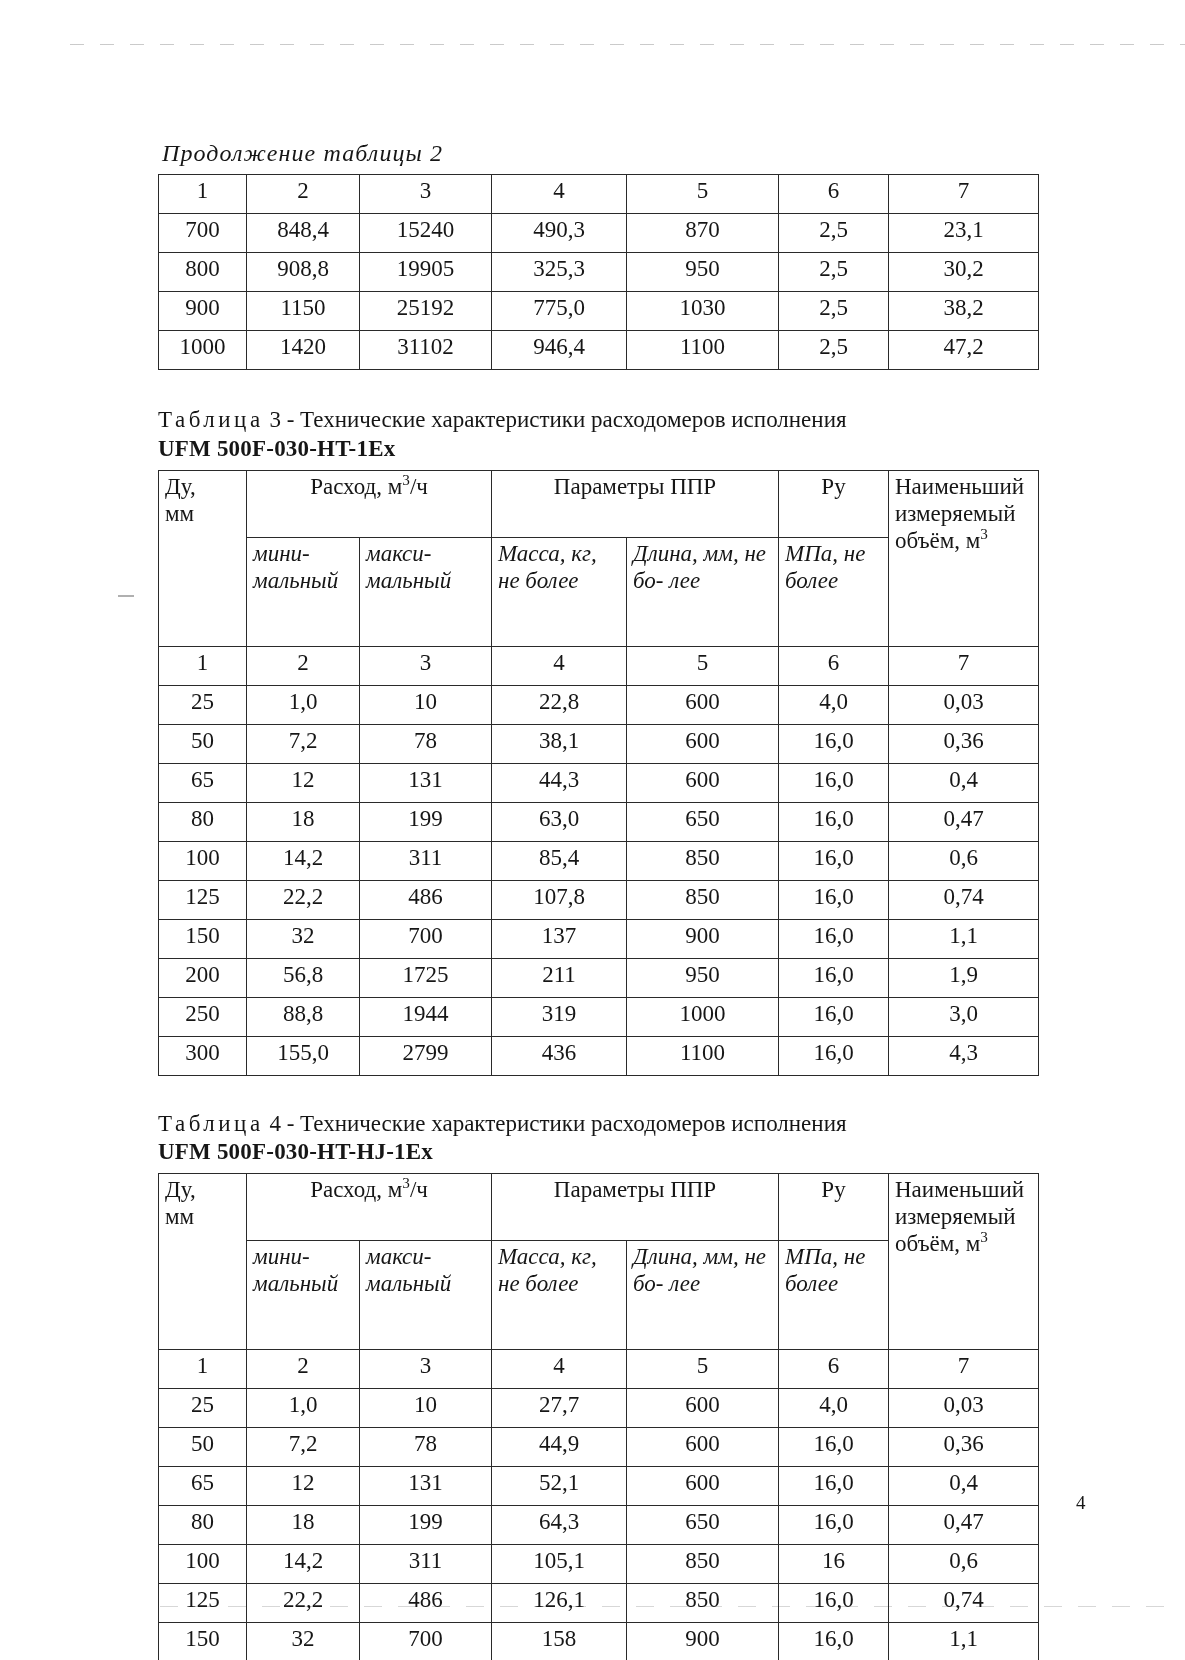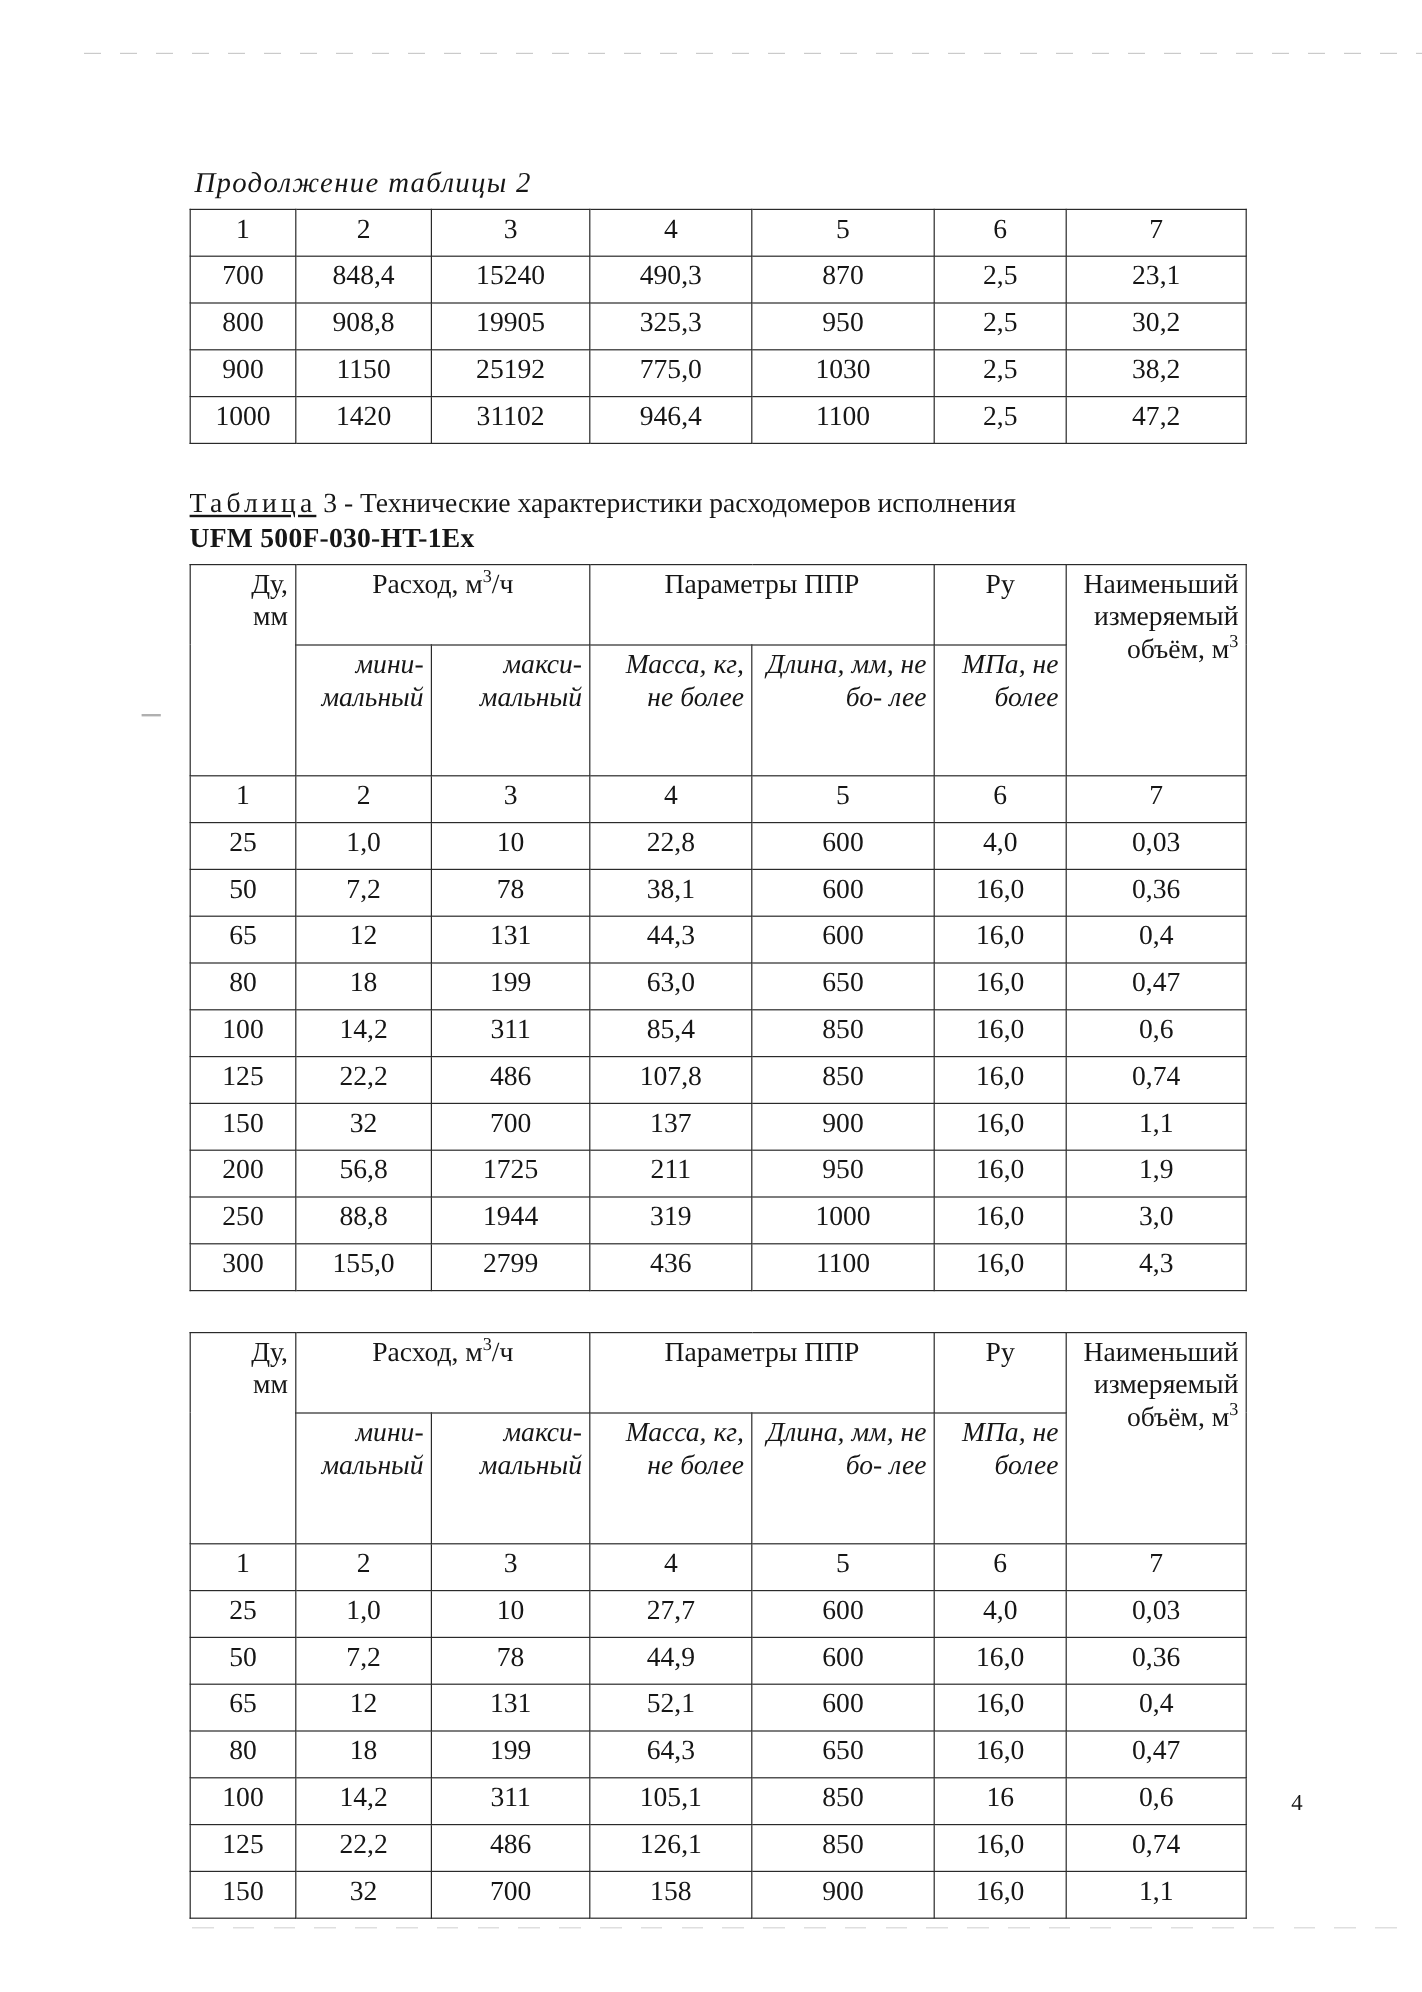--- a/index.html
+++ b/index.html
@@ -113,7 +113,6 @@
   }
   .tbl-caption .cap-word {
     letter-spacing: 3.5px;
-    text-decoration: underline;
   }
   .cap-line2 { letter-spacing: 0.2px; font-weight: bold; }
 

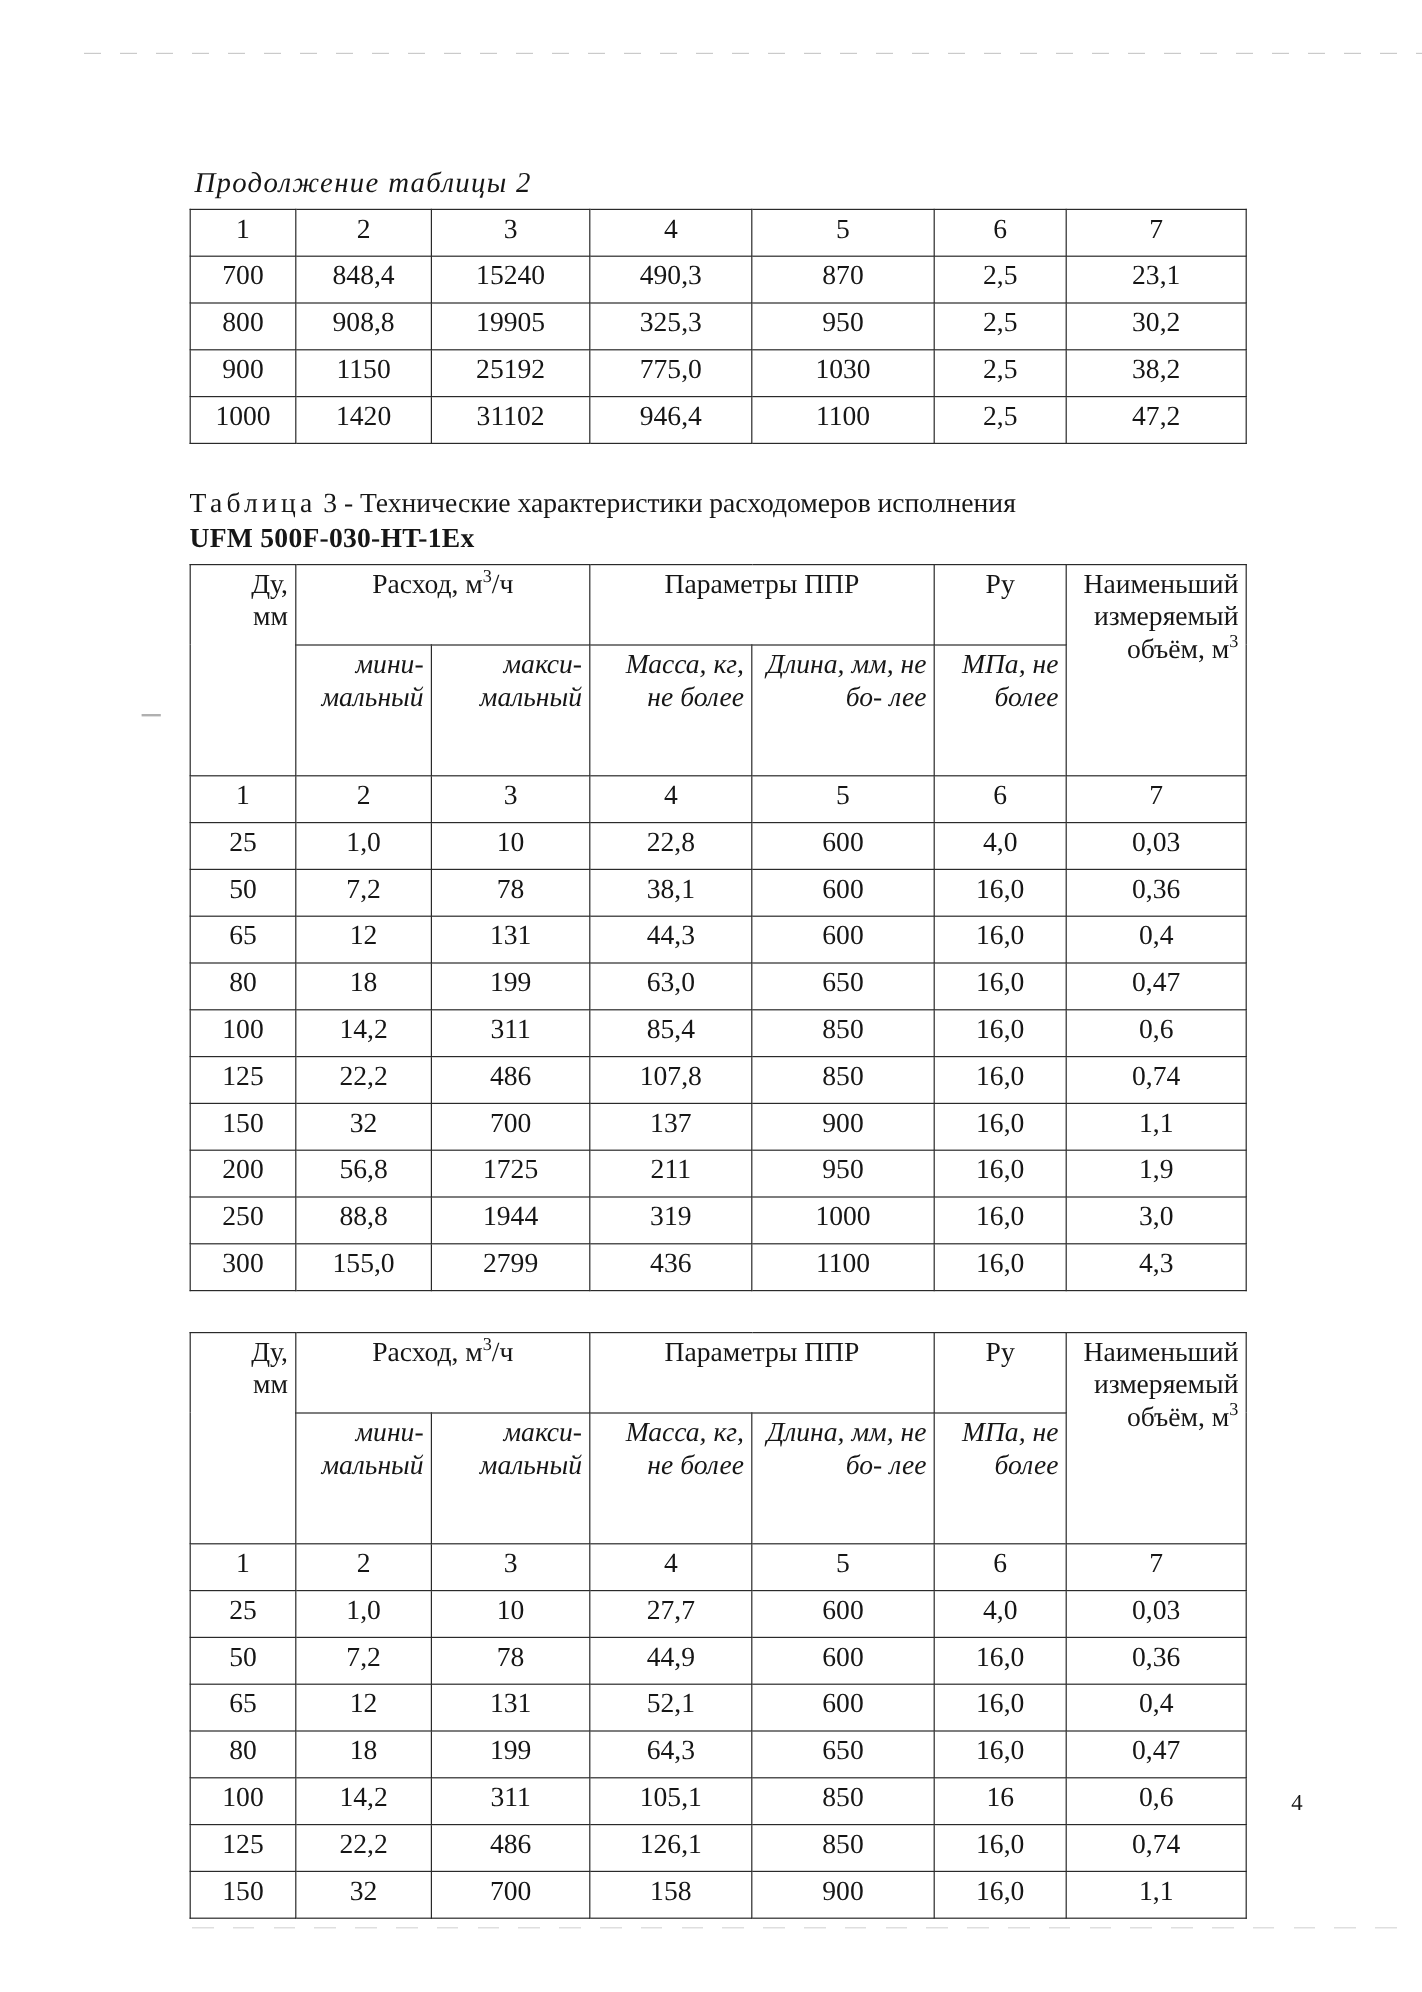--- a/index.html
+++ b/index.html
@@ -78,7 +78,7 @@
     line-height: 1.18;
   }
   td.c { text-align: center; vertical-align: middle; }
-  td.l { text-align: right; vertical-align: top; }
+  td.l { text-align: left; vertical-align: top; }
 
   
   .t2 td { height: 34px; }

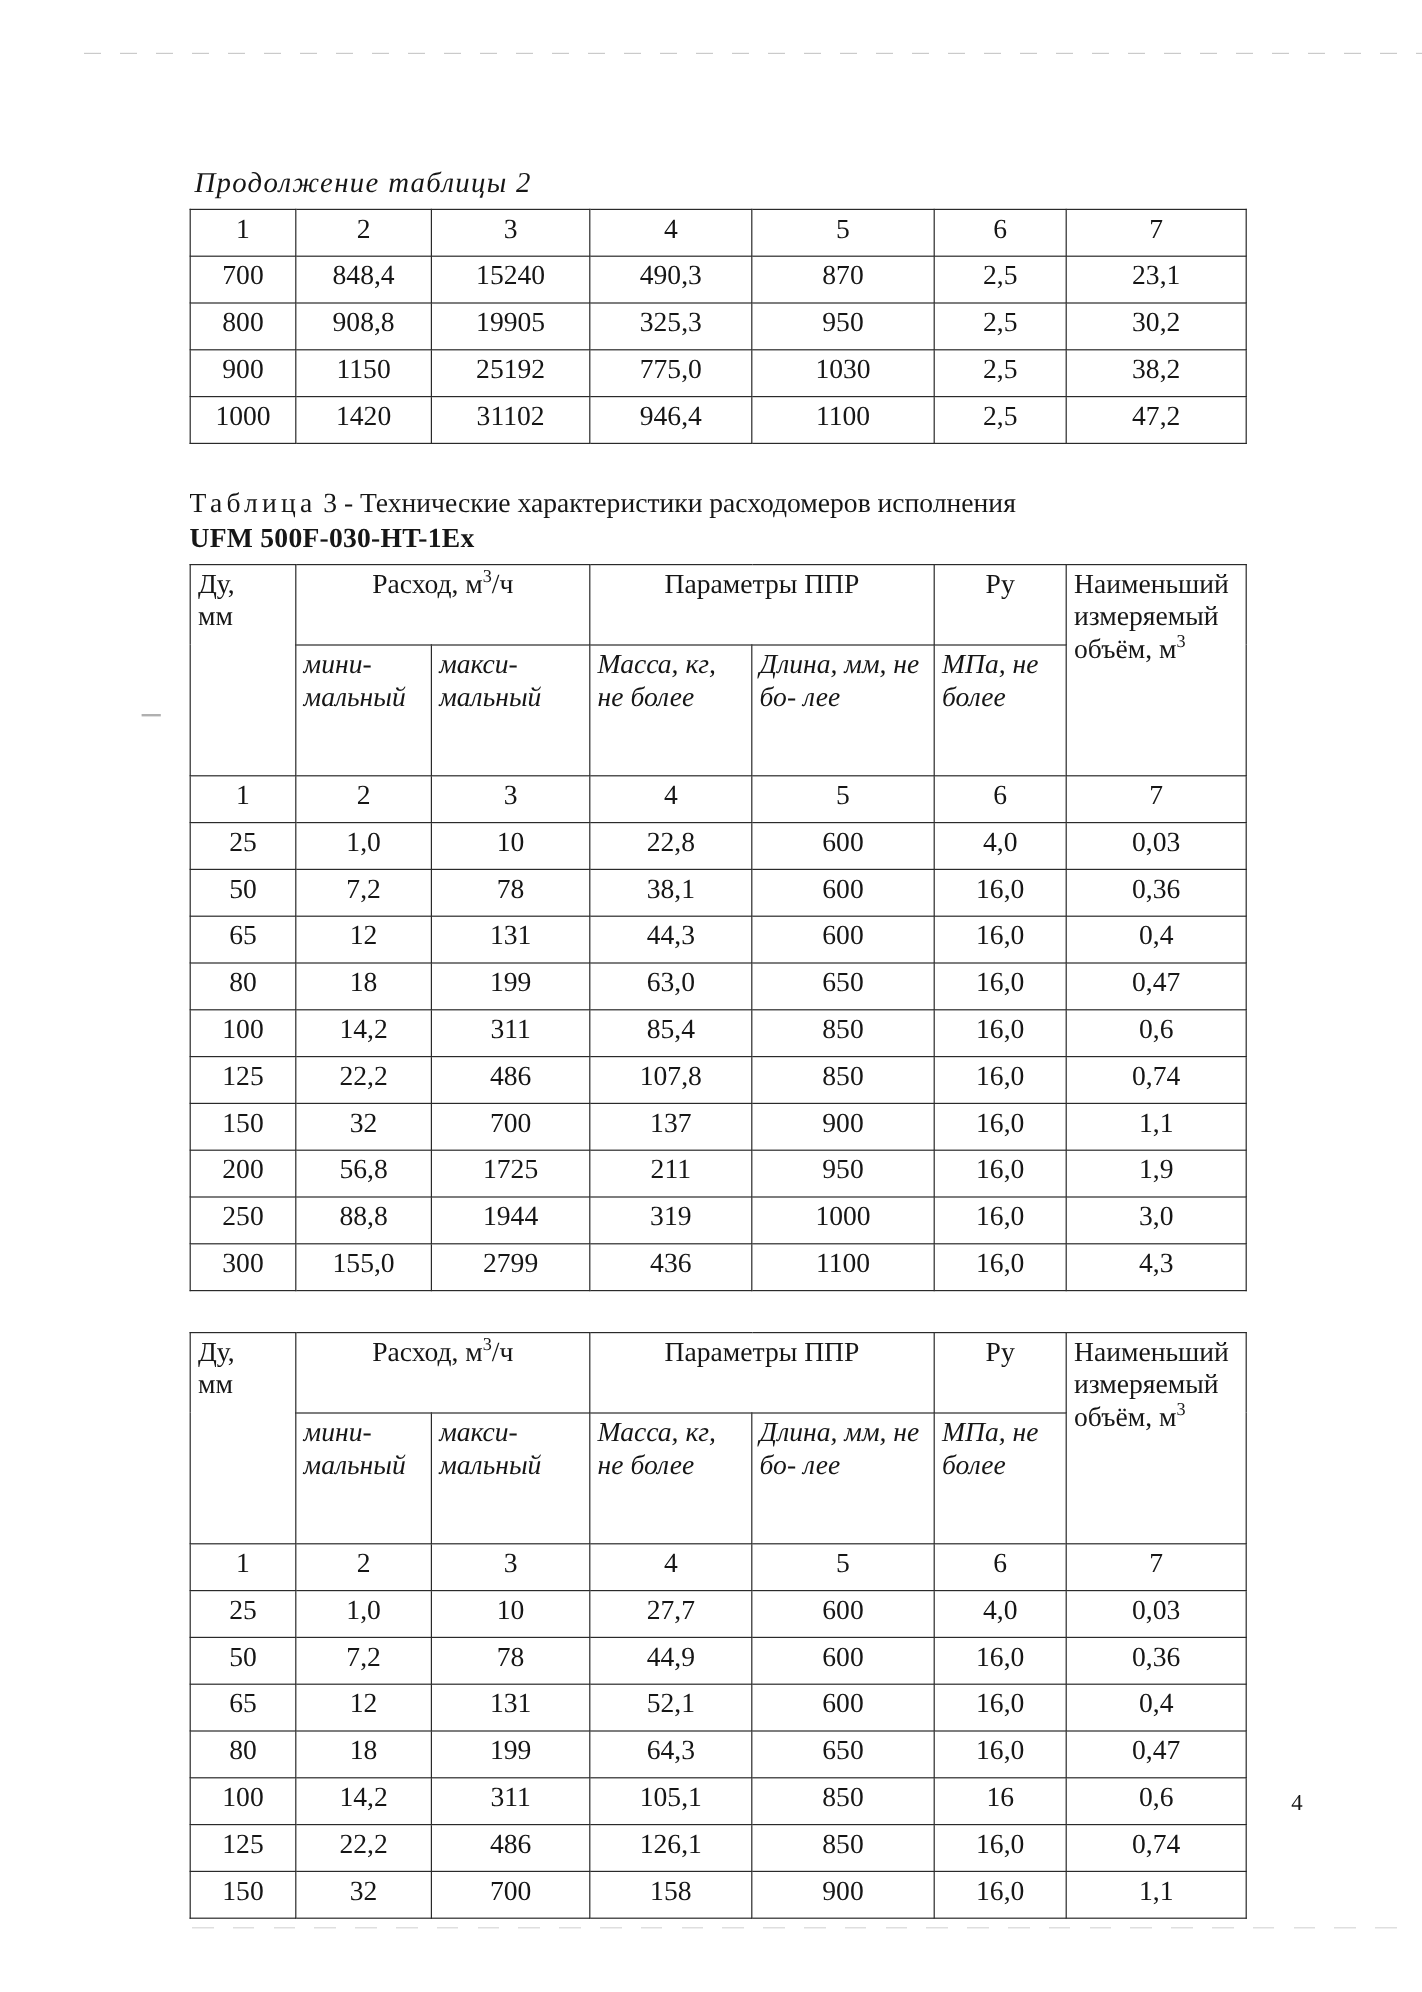--- a/index.html
+++ b/index.html
@@ -351,6 +351,13 @@
 
     <div class="gap-b"></div>
 
+    <div class="tbl-caption">
+      <span class="cap-word">Таблица</span>
+      <span>4</span>
+      <span>-</span>
+      <span>Технические характеристики расходомеров исполнения</span><br>
+      <span class="cap-line2">UFM 500F-030-HT-HJ-1Ex</span>
+    </div>
 
     <table class="doc tspec">
       <colgroup>

